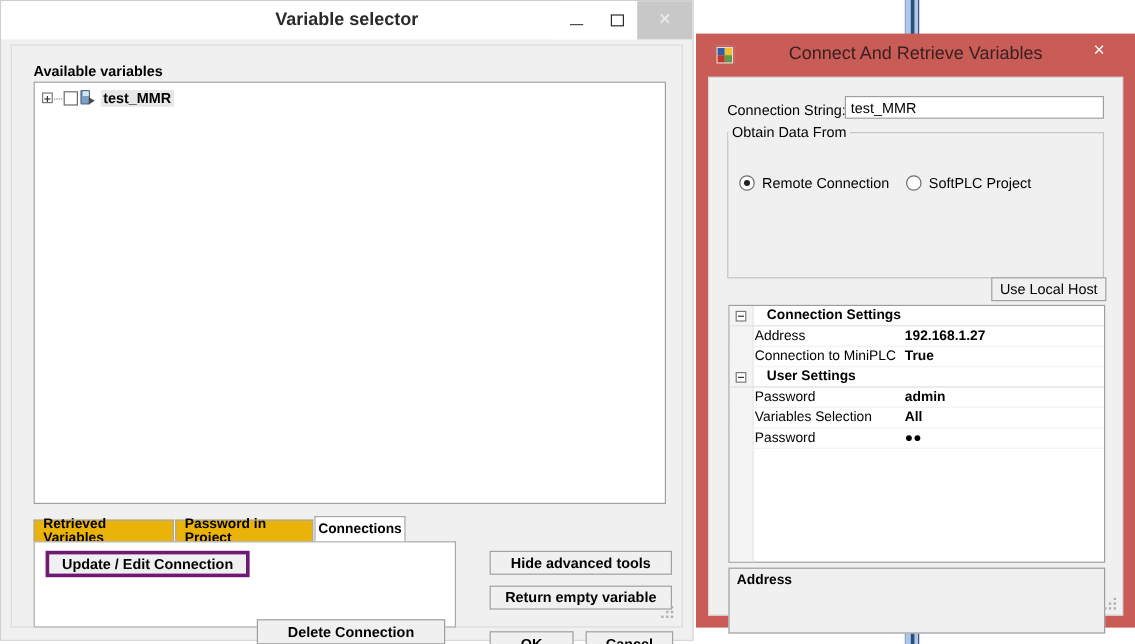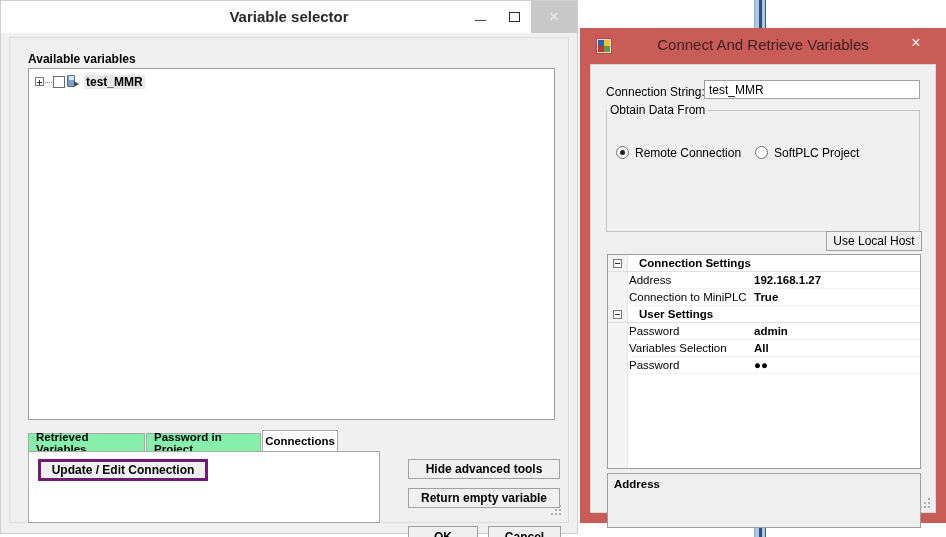--- a/index.html
+++ b/index.html
@@ -57,7 +57,7 @@
 
   
   .tabstrip{position:absolute;left:18px;top:392px;width:352px;height:21px;}
-  .tab{position:absolute;top:3px;height:18px;background:#86efac;border:1px solid #a8a8a8;border-bottom:none;box-sizing:border-box;
+  .tab{position:absolute;top:3px;height:18px;background:#eab308;border:1px solid #a8a8a8;border-bottom:none;box-sizing:border-box;
        display:flex;align-items:center;justify-content:center;padding:0 7px;font-size:11.5px;color:#000;}
   .tab.active{top:0;height:21px;background:#ffffff;border-color:#a8a8a8;z-index:3;}
   .tabpanel{position:absolute;left:18px;top:413px;width:352px;height:72px;background:#fff;border:1px solid #a8a8a8;box-sizing:border-box;z-index:1;}

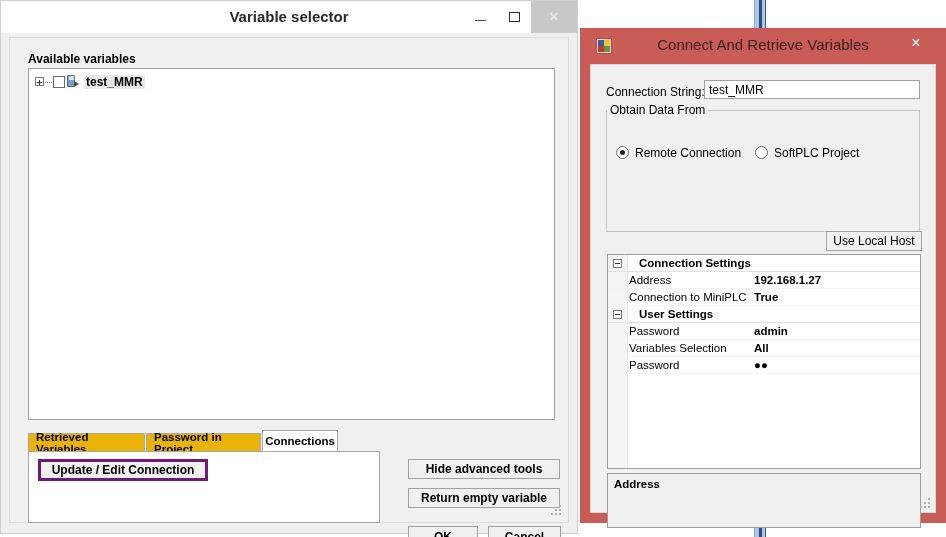--- a/index.html
+++ b/index.html
@@ -184,6 +184,7 @@
       <div class="tabpanel"></div>
 
       <div class="btn focus" id="btn-update" style="z-index:2">Update / Edit Connection</div>
+      <div class="btn" id="btn-delete" style="z-index:2">Delete Connection</div>
 
       <div class="btn" id="btn-hide">Hide advanced tools</div>
       <div class="btn" id="btn-return">Return empty variable</div>

